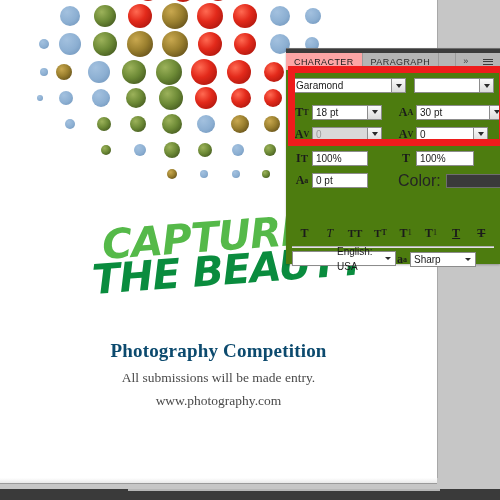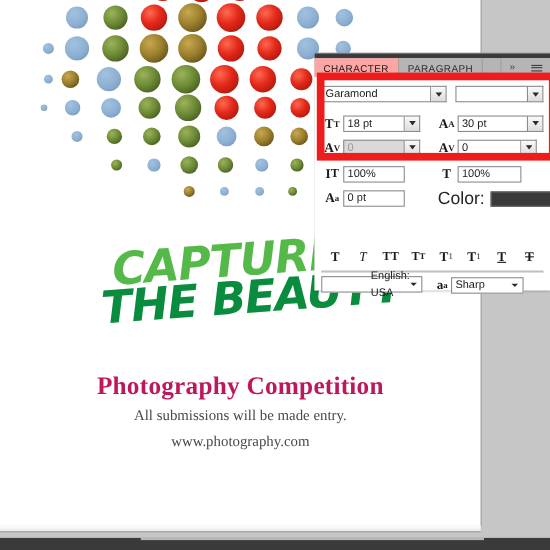--- a/index.html
+++ b/index.html
@@ -97,7 +97,7 @@
 
   .panel-body{
     position:absolute;left:0;top:21px;width:214px;height:194px;
-    background:#ffffff;padding:0;
+    background:#4d7c0f;padding:0;
   }
 
   .row{position:absolute;display:flex;align-items:center;}

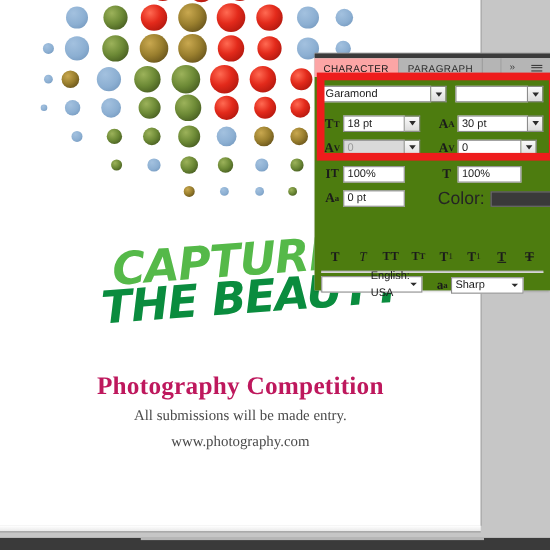--- a/index.html
+++ b/index.html
@@ -315,7 +315,7 @@
       </div>
       <div class="row" style="left:110px;top:34px;">
         <span class="glyph">A<span style="font-size:8px">A</span></span>
-        <div class="fld" style="width:64px;">30 pt</div>
+        <div class="fld" style="width:74px;">30 pt</div>
         <div class="ddbtn">
             <span class="caret"></span>
           </div>

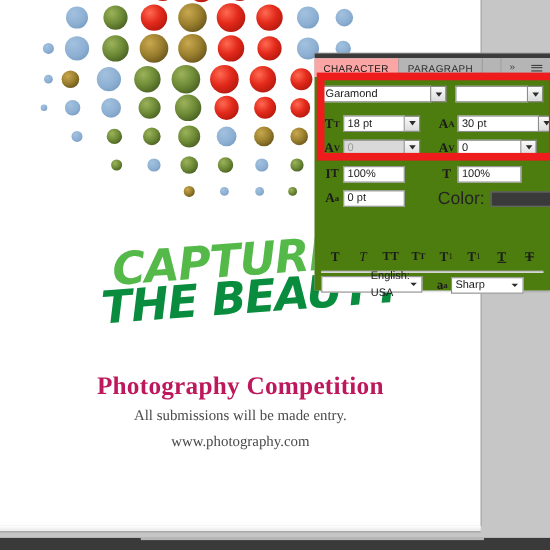--- a/index.html
+++ b/index.html
@@ -386,7 +386,7 @@
       <div class="sep"></div>
 
       <div class="row" style="left:6px;top:181px;">
-        <div class="fld" style="width:92px;padding-left:44px;">
+        <div class="fld" style="width:104px;padding-left:44px;">
           <span>English: USA</span>
           <span class="caret-sm inline-caret"></span>
         </div>

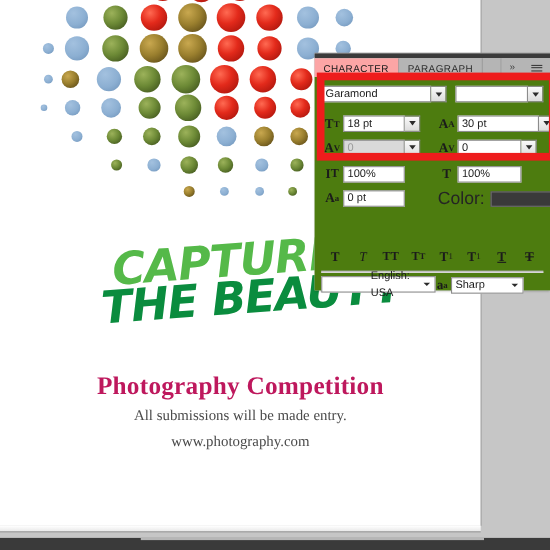--- a/index.html
+++ b/index.html
@@ -41,7 +41,7 @@
     text-align:center;color:#3a3a3a;
     font-family:"Liberation Serif",serif;
   }
-  .pc-title{font-size:23px;font-weight:bold;color:#be185d;letter-spacing:.2px;line-height:30px;}
+  .pc-title{font-size:19px;font-weight:bold;color:#0c4a6e;letter-spacing:.2px;line-height:30px;}
   .pc-line{font-size:13.5px;line-height:23px;color:#4a4a4a;}
 
   

